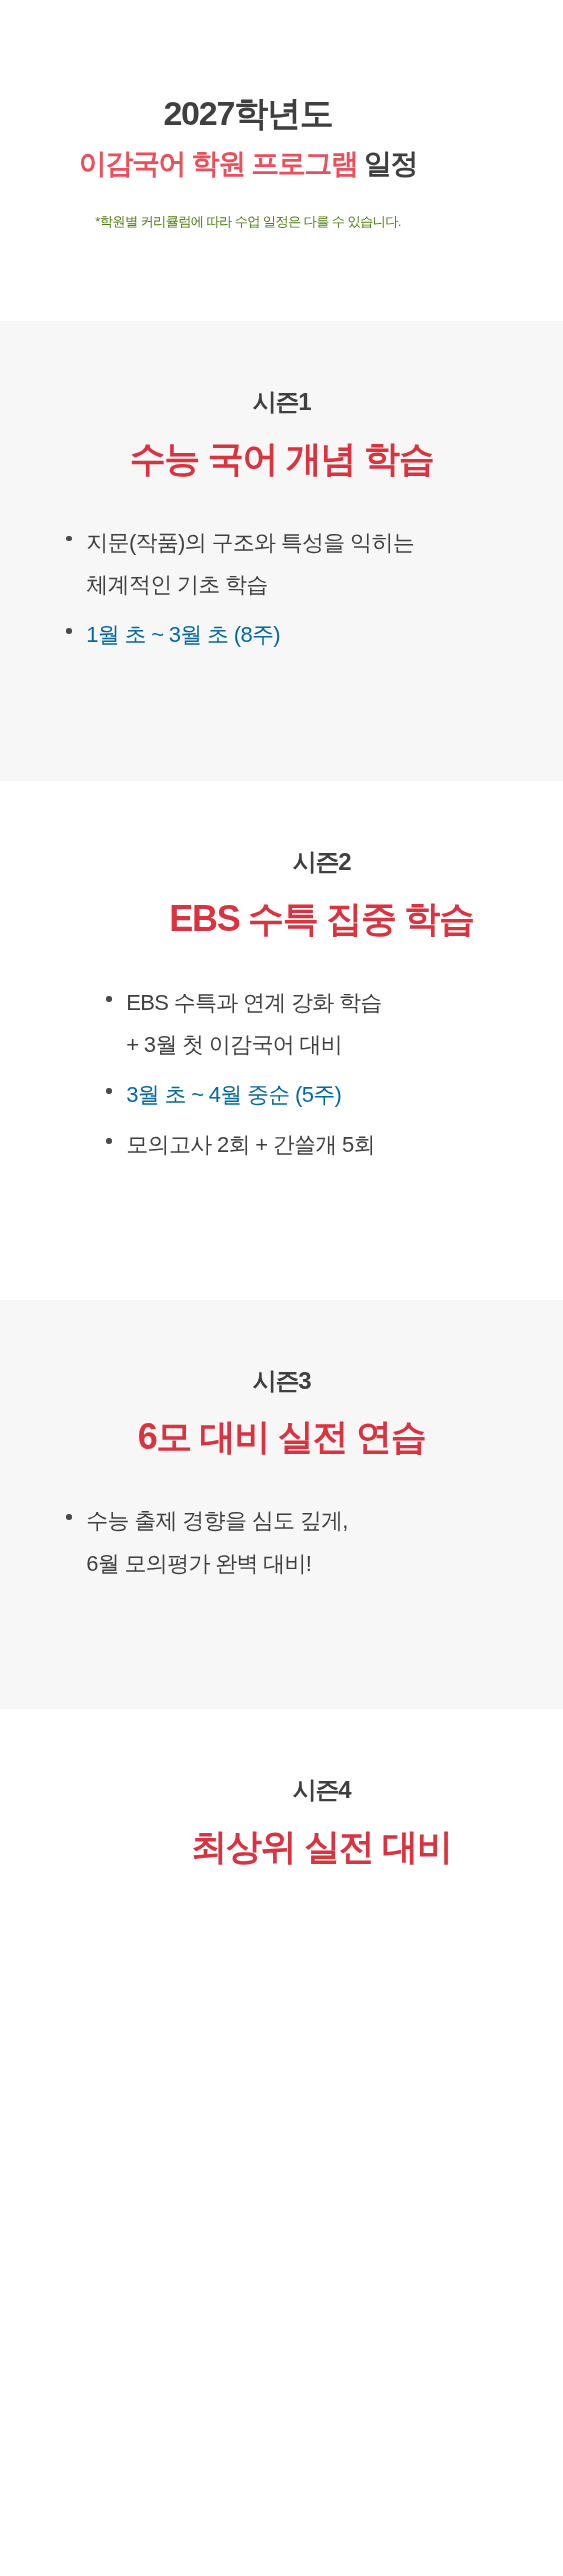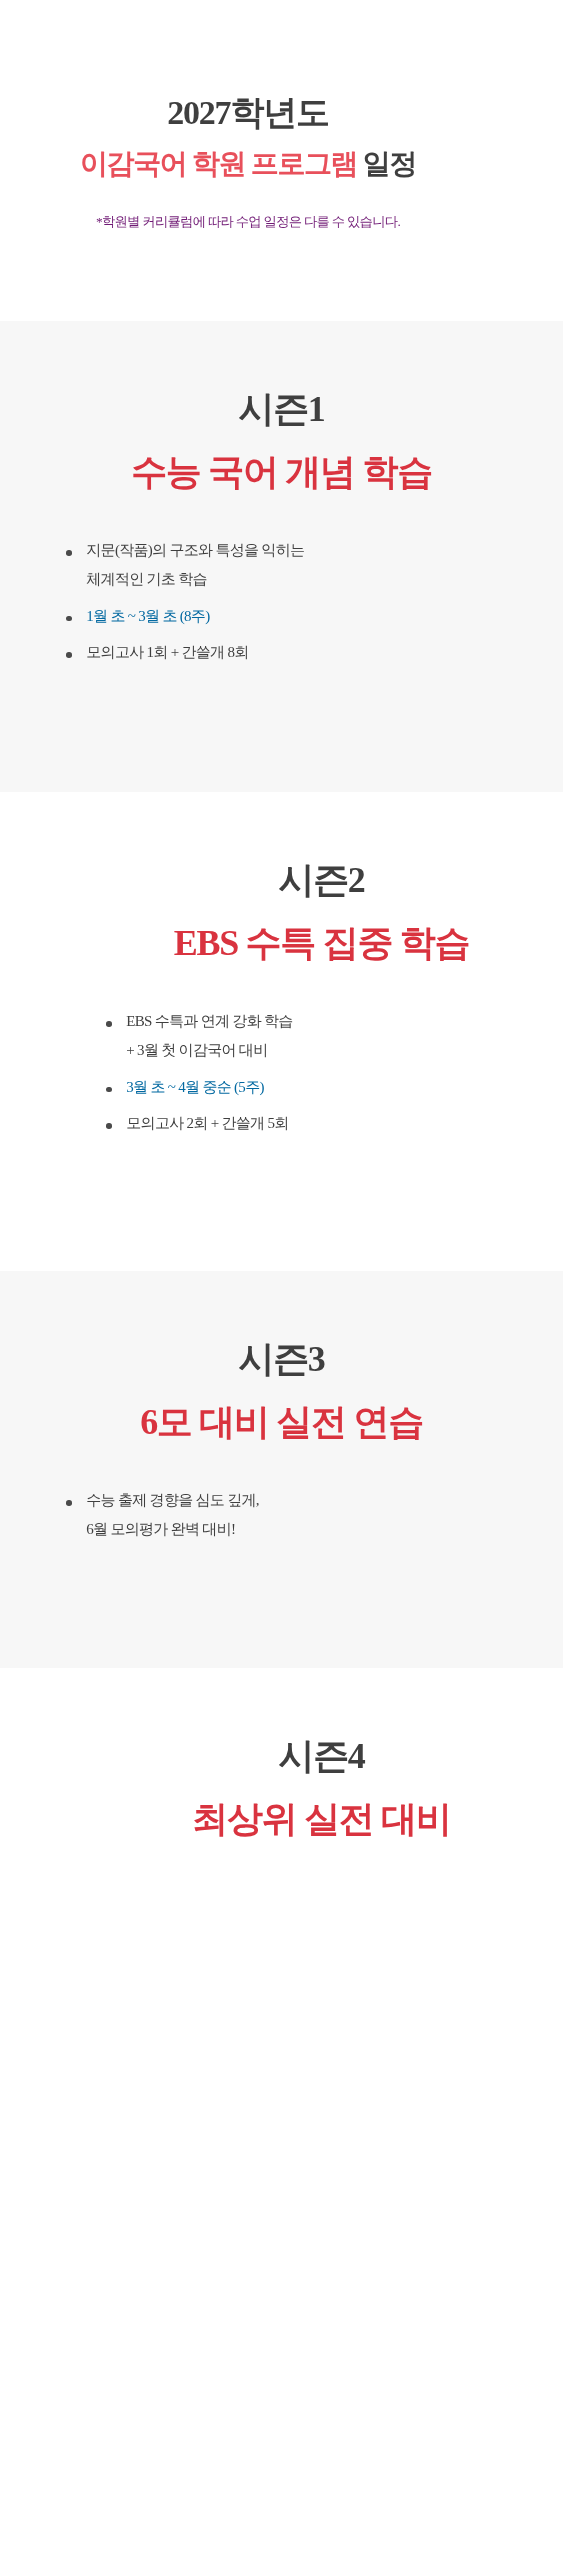--- a/index.html
+++ b/index.html
@@ -12,7 +12,7 @@
     overflow:hidden;
     -webkit-font-smoothing:antialiased;
   }
-  .page { width:496px; height:2576px; position:relative;font-family:Liberation Serif, serif; }
+  .page { width:496px; height:2576px; position:relative; }
 
   
   .header {

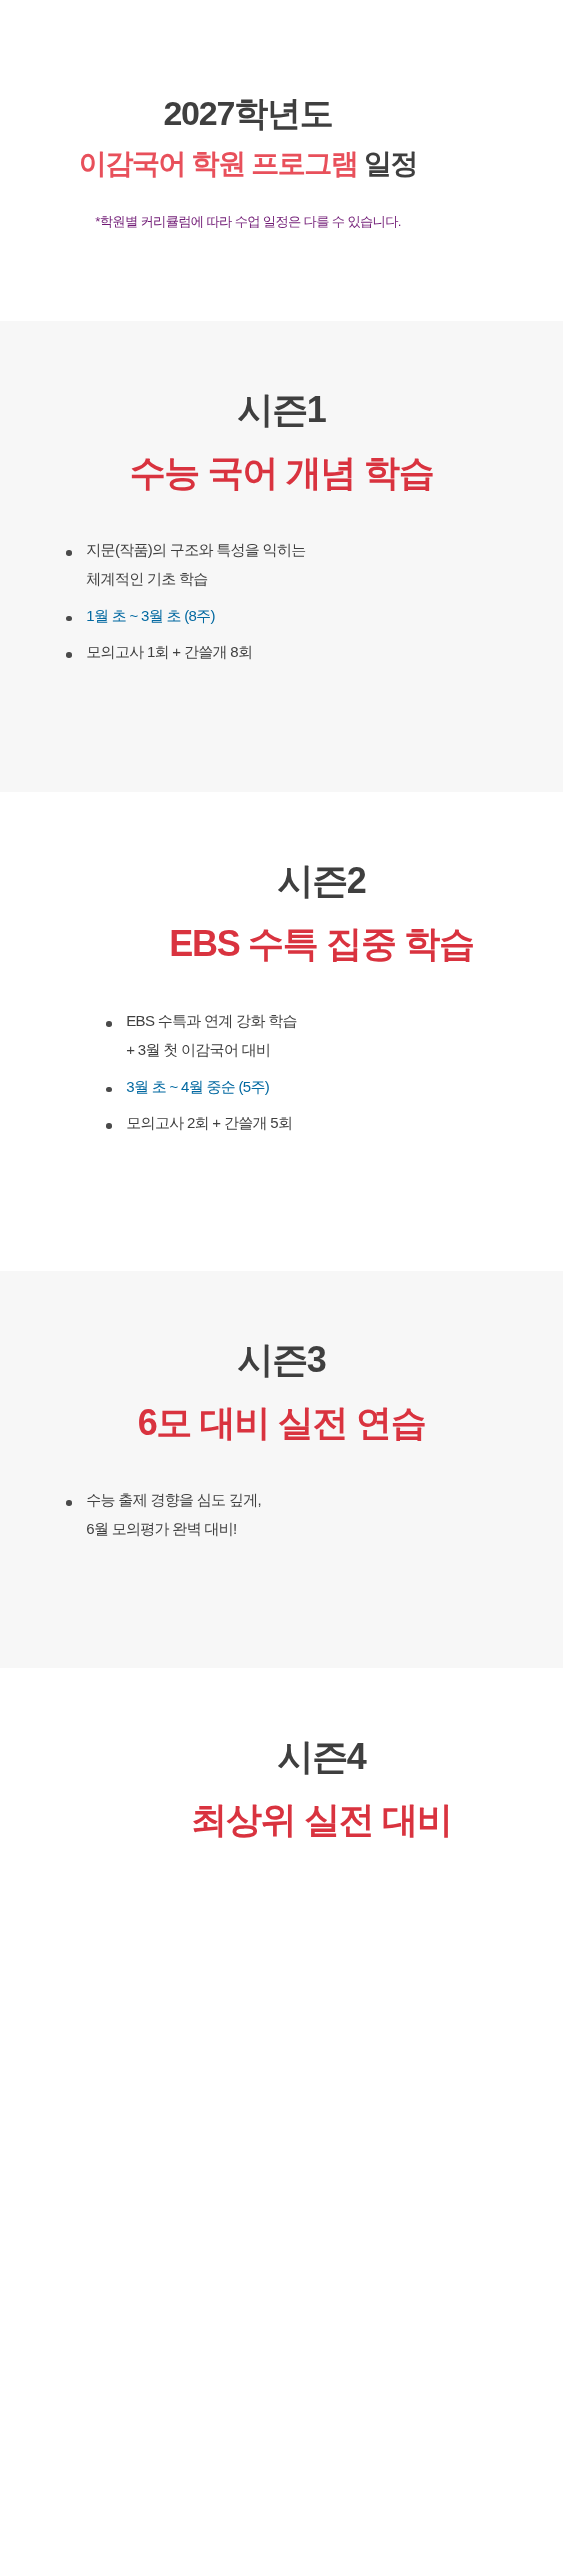--- a/index.html
+++ b/index.html
@@ -40,7 +40,7 @@
   .header-main .accent { color:#e8505b; }
   .header-note {
     font-size:13.3px;
-    color:#701a75;
+    color:#4d7c0f;
     letter-spacing:-0.7px;
     margin-top:31px;
     font-weight:normal;

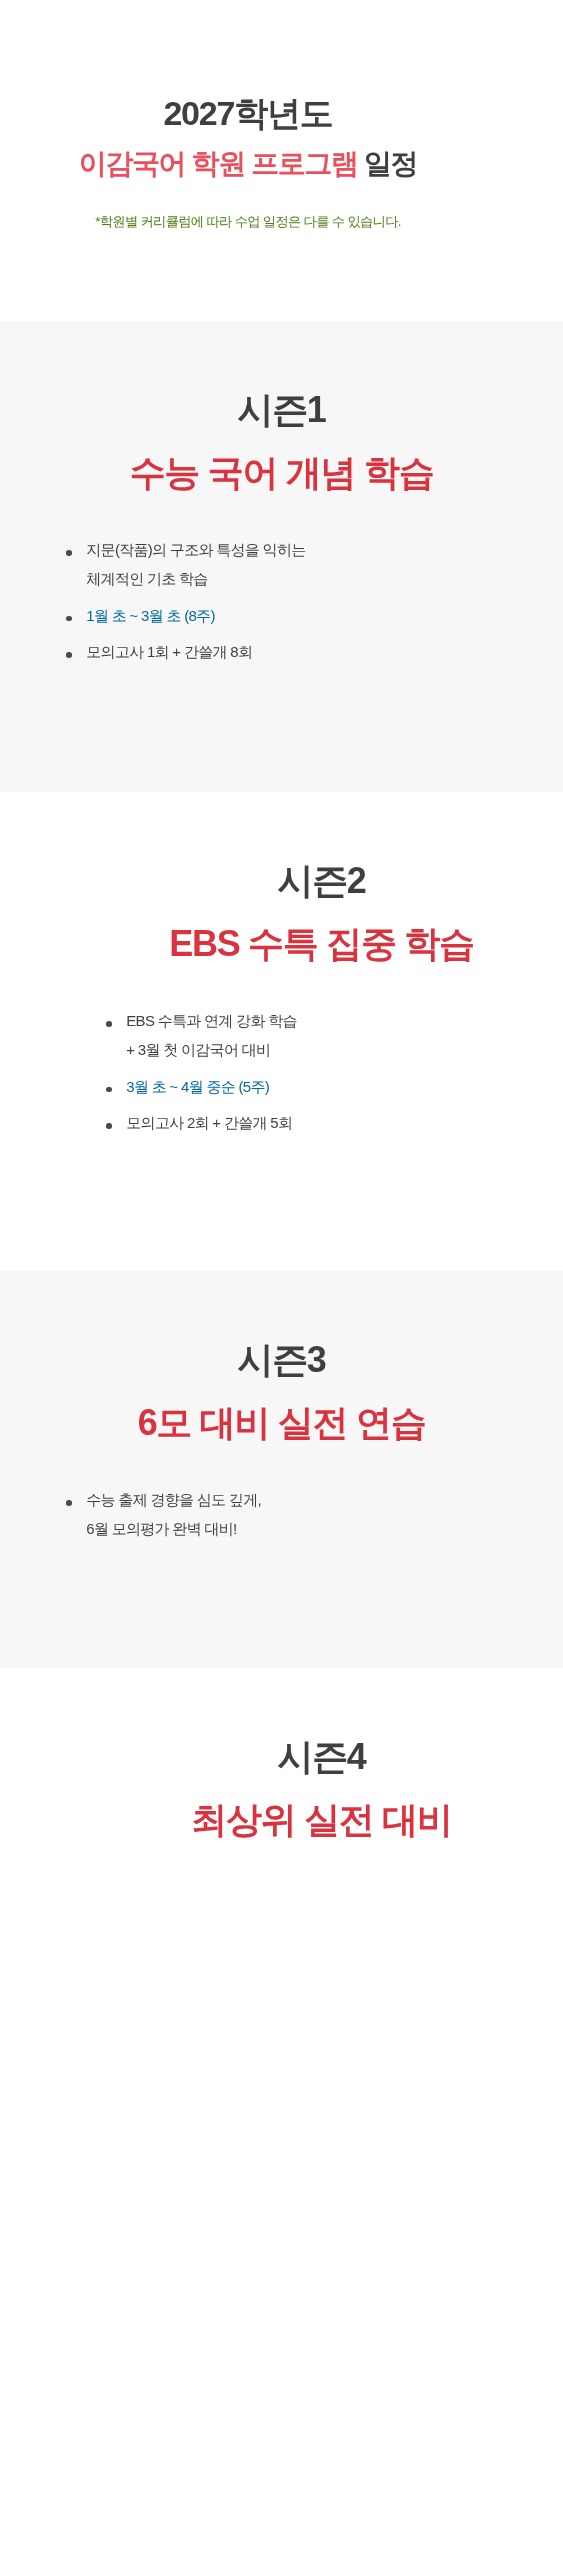--- a/index.html
+++ b/index.html
@@ -56,7 +56,7 @@
   .season.plain { background:#ffffff;margin-left:40px; }
 
   .season-no {
-    font-size:36px;
+    font-size:24px;
     font-weight:bold;
     color:#3f3f3f;
     letter-spacing:-1.3px;

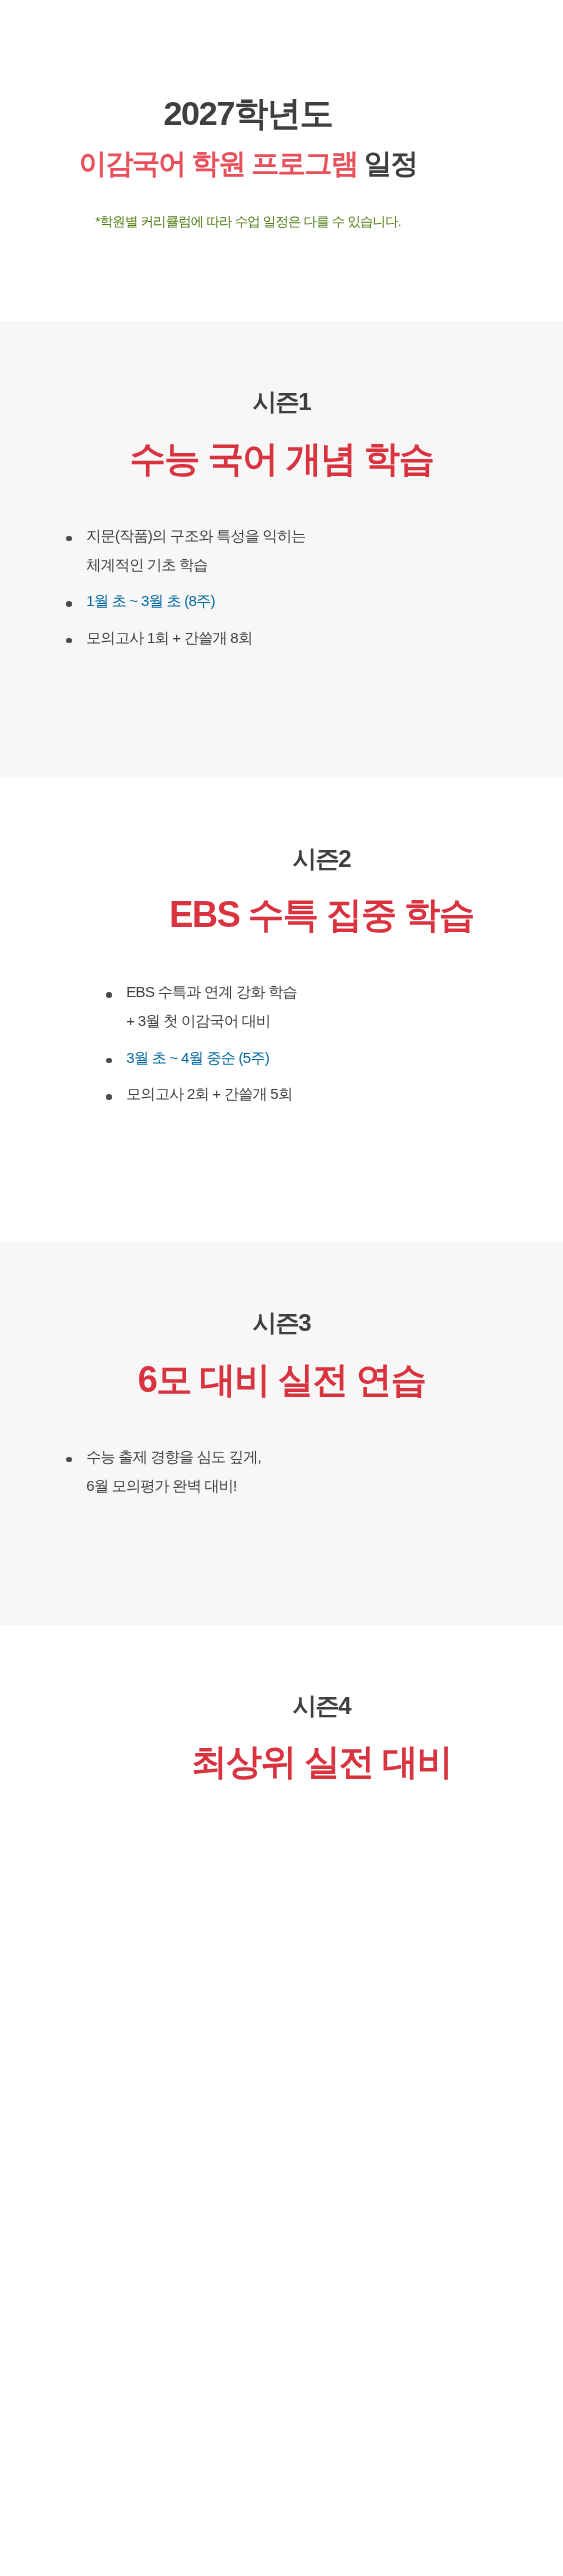--- a/index.html
+++ b/index.html
@@ -81,7 +81,7 @@
   .bullet {
     position:relative;
     padding-left:20.3px;
-    font-size:15px;
+    font-size:22px;
     letter-spacing:-0.7px;
     color:#3f3f3f;
     line-height:1.92;

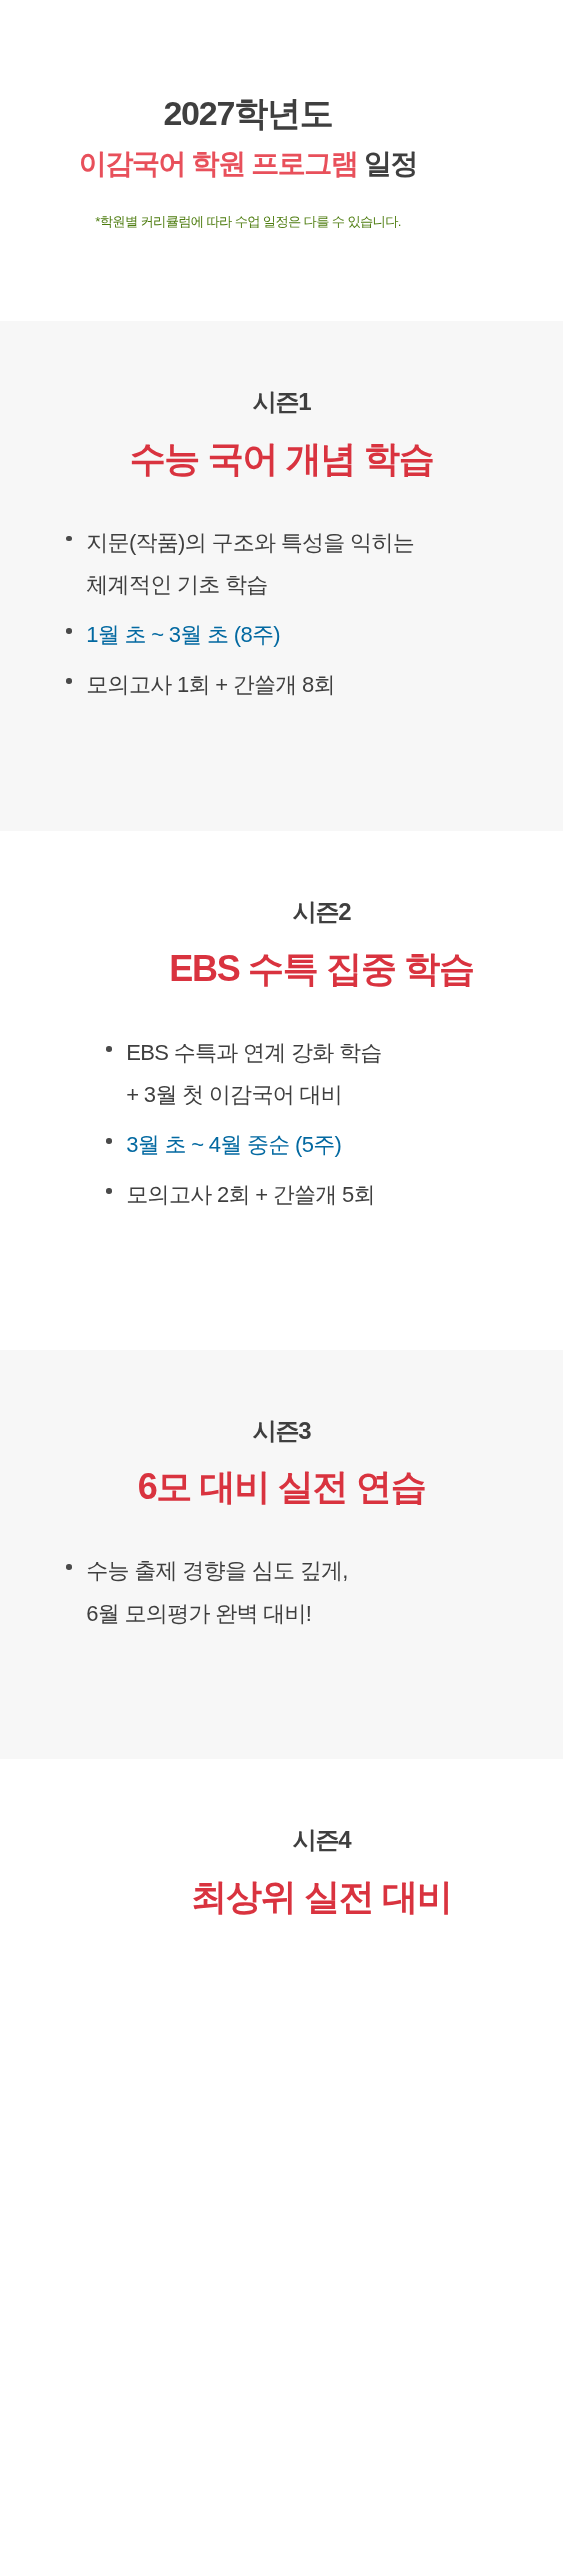--- a/index.html
+++ b/index.html
@@ -129,7 +129,6 @@
         <span class="line2">체계적인 기초 학습</span>
       </li>
       <li class="bullet date">1월 초 ~ 3월 초 (8주)</li>
-      <li class="bullet">모의고사 1회 + 간쓸개 8회</li>
     </ul>
   </section>
 

